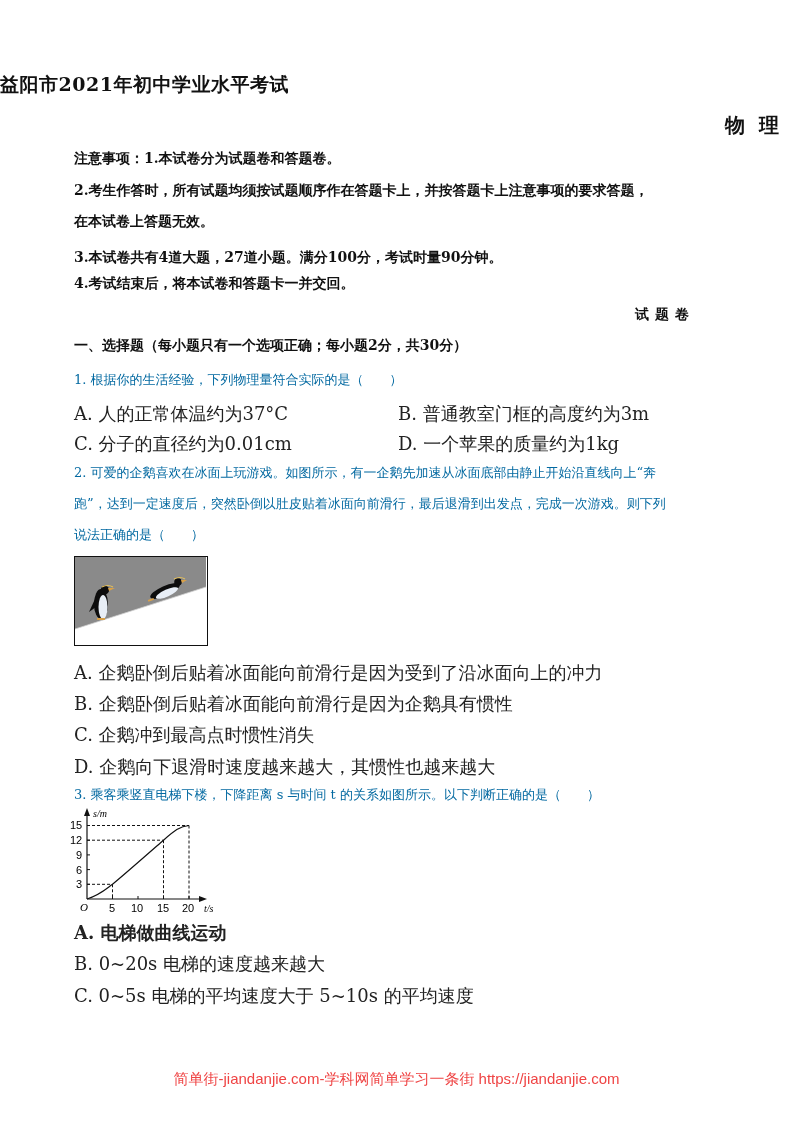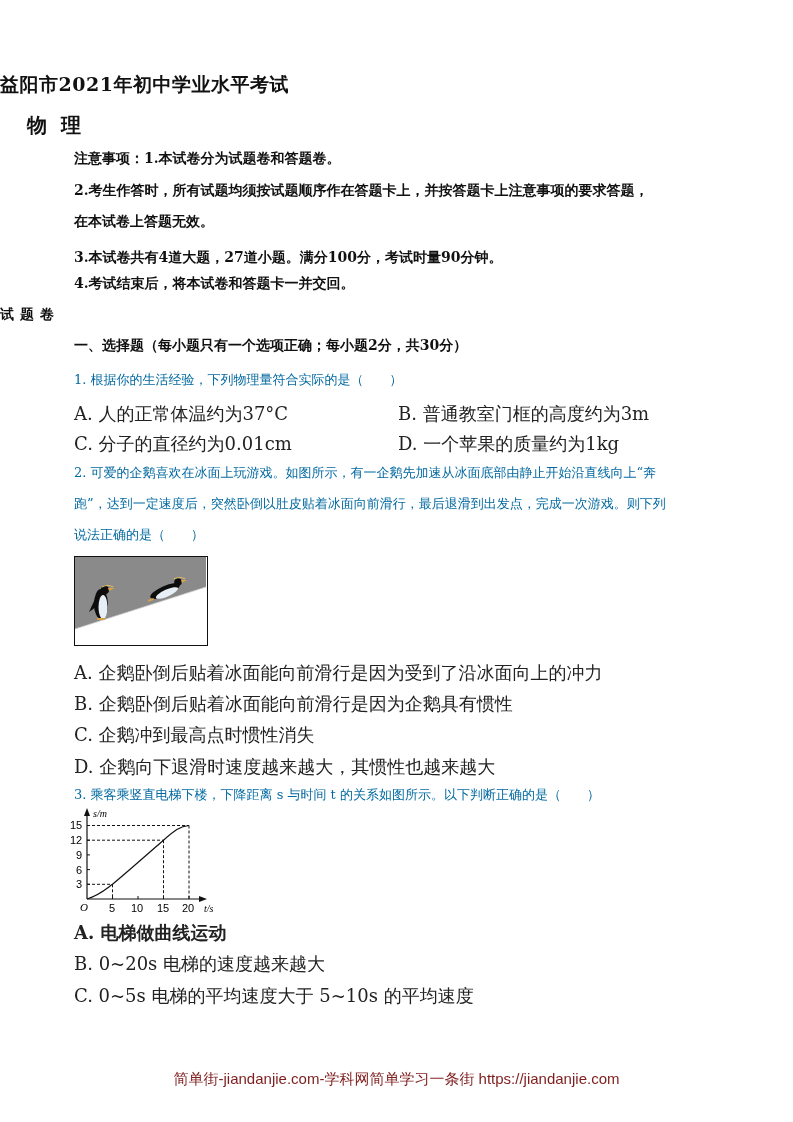--- a/index.html
+++ b/index.html
@@ -8,7 +8,7 @@
   .sans { font-family: "Liberation Sans", "DejaVu Sans", sans-serif; }
   .abs { position: absolute; white-space: nowrap; }
   .title { left: 0; width: 793px; text-align: left; top: 72px; font-size: 19px; font-weight: bold; letter-spacing: 0.5px; }
-  .subject { left: 0; width: 793px; text-align: left; top: 112px; font-size: 20px; font-weight: bold; letter-spacing: 14px; padding-left: 27px; box-sizing: border-box; }
+  .subject { left: 0; width: 793px; text-align: right; top: 112px; font-size: 20px; font-weight: bold; letter-spacing: 14px; padding-left: 14px; box-sizing: border-box; }
   .notice { left: 74px; font-size: 14px; font-weight: bold; }
   .section-center { left: 0; width: 695px; text-align: left; top: 306px; font-size: 14px; font-weight: bold; letter-spacing: 6px; }
   .section-title { left: 74px; top: 337px; font-size: 14px; font-weight: bold; }

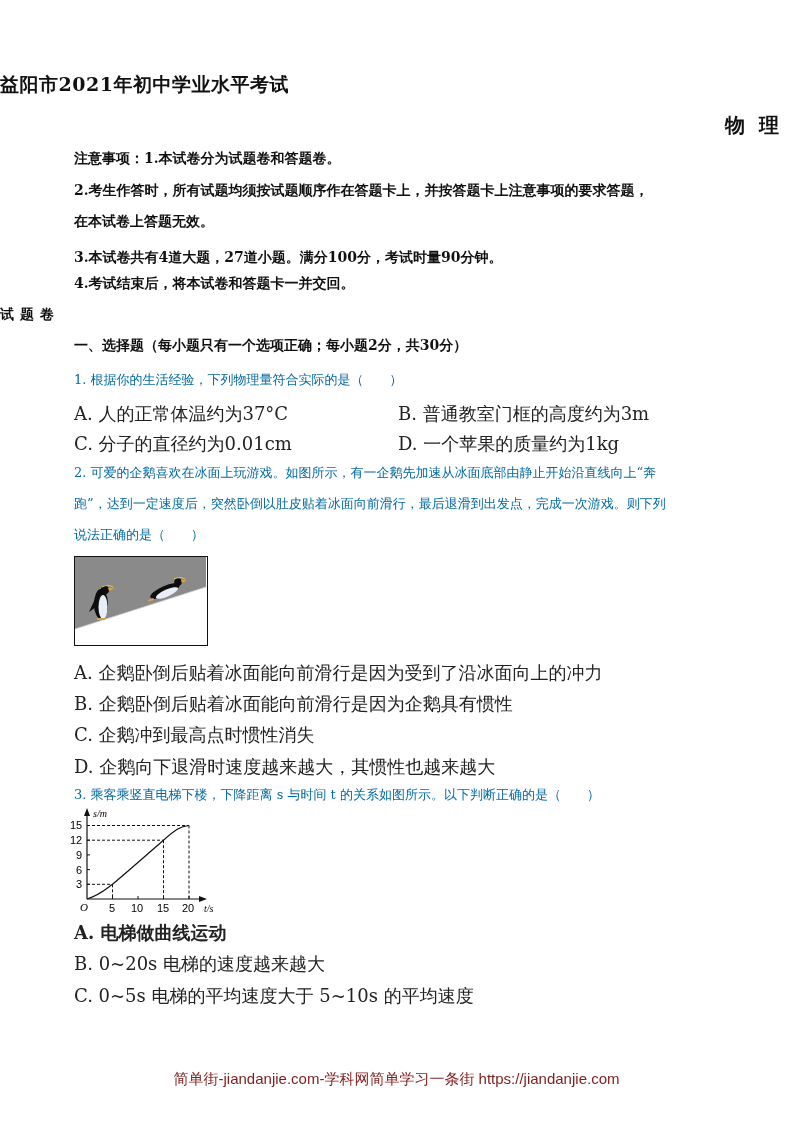--- a/index.html
+++ b/index.html
@@ -10,7 +10,7 @@
   .title { left: 0; width: 793px; text-align: left; top: 72px; font-size: 19px; font-weight: bold; letter-spacing: 0.5px; }
   .subject { left: 0; width: 793px; text-align: right; top: 112px; font-size: 20px; font-weight: bold; letter-spacing: 14px; padding-left: 14px; box-sizing: border-box; }
   .notice { left: 74px; font-size: 14px; font-weight: bold; }
-  .section-center { left: 0; width: 695px; text-align: left; top: 306px; font-size: 14px; font-weight: bold; letter-spacing: 6px; }
+  .section-center { left: 0; width: 695px; text-align: right; top: 306px; font-size: 14px; font-weight: bold; letter-spacing: 6px; }
   .section-title { left: 74px; top: 337px; font-size: 14px; font-weight: bold; }
   .q { left: 74px; font-size: 13px; color: #0369a1; }
   .opt { font-size: 18px; color: #222; }

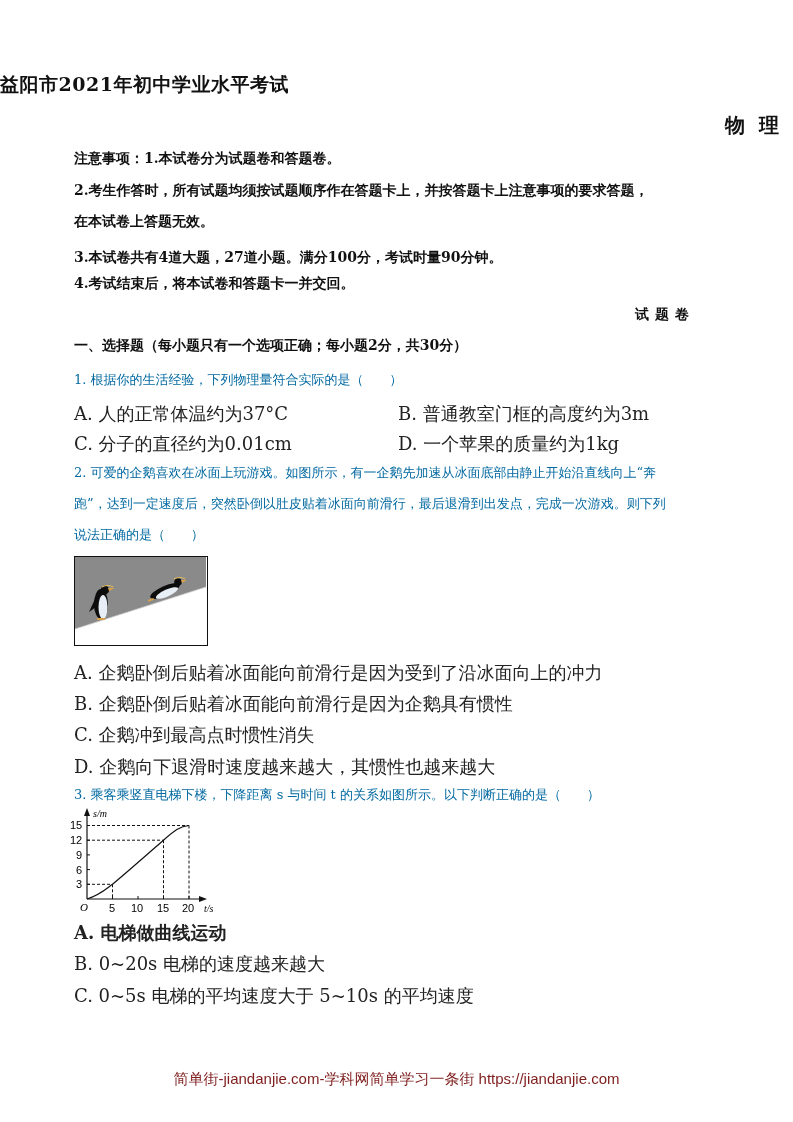--- a/index.html
+++ b/index.html
@@ -16,7 +16,7 @@
   .opt { font-size: 18px; color: #222; }
   .figure-penguin { position: absolute; left: 74px; top: 556px; width: 134px; height: 90px; border: 1.5px solid #111; box-sizing: border-box; overflow: hidden; background: #fff; }
   .chart { position: absolute; left: 70px; top: 806px; width: 160px; height: 112px; }
-  .footer { left: 0; width: 793px; text-align: center; top: 1070px; font-size: 15px; color: #7f1d1d; }
+  .footer { left: 0; width: 793px; text-align: center; top: 1070px; font-size: 15px; color: #ef4444; }
 </style>
 </head>
 <body>

